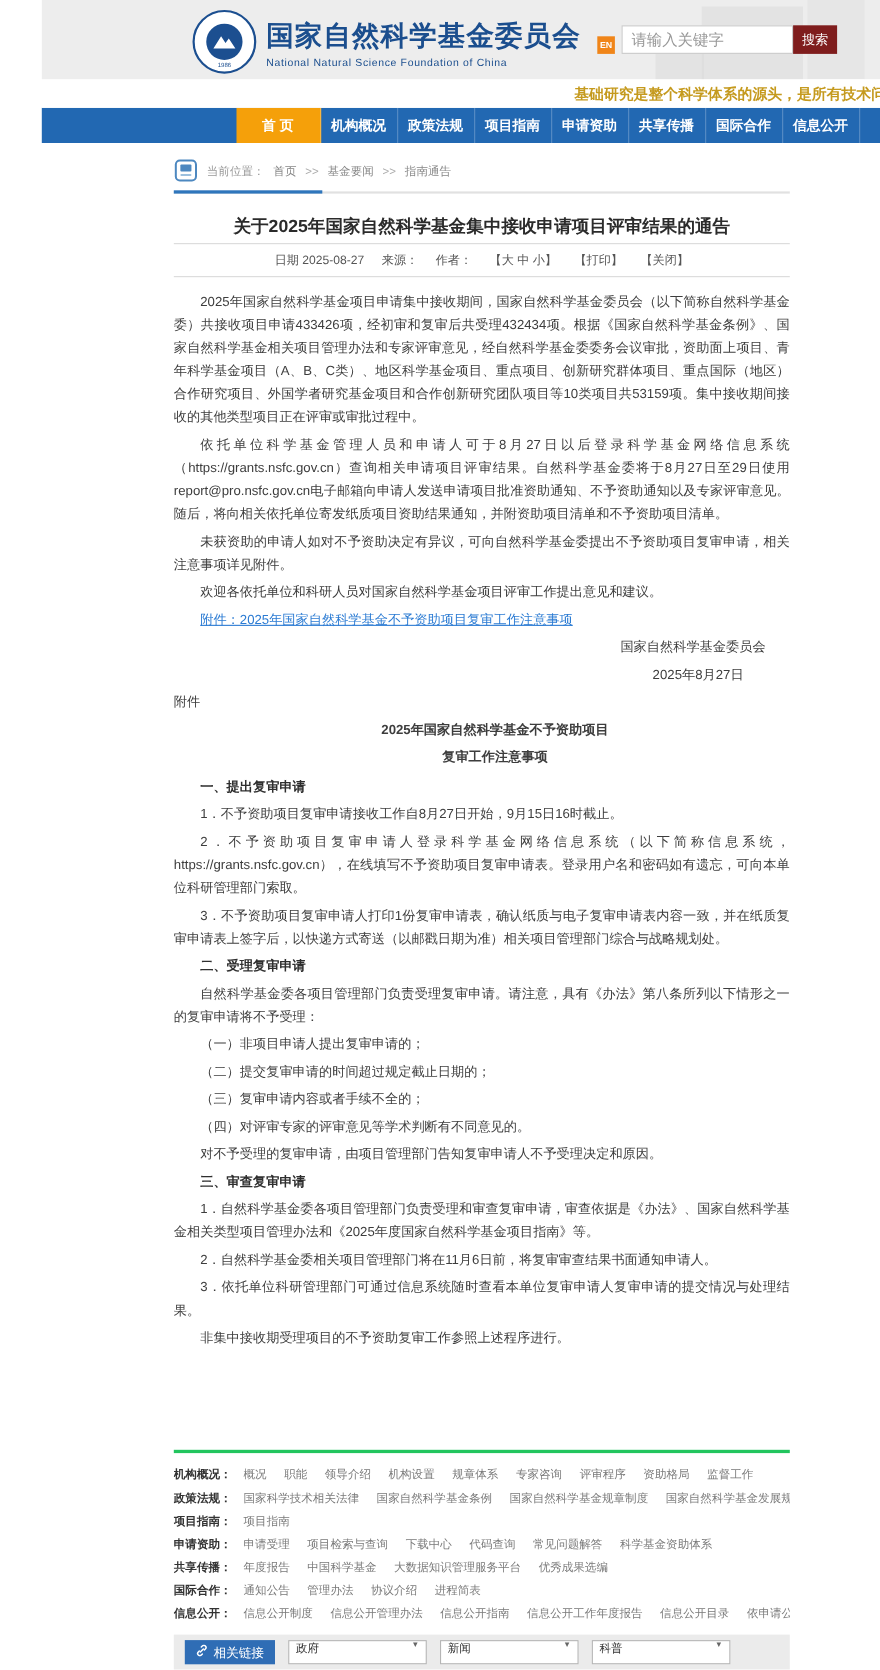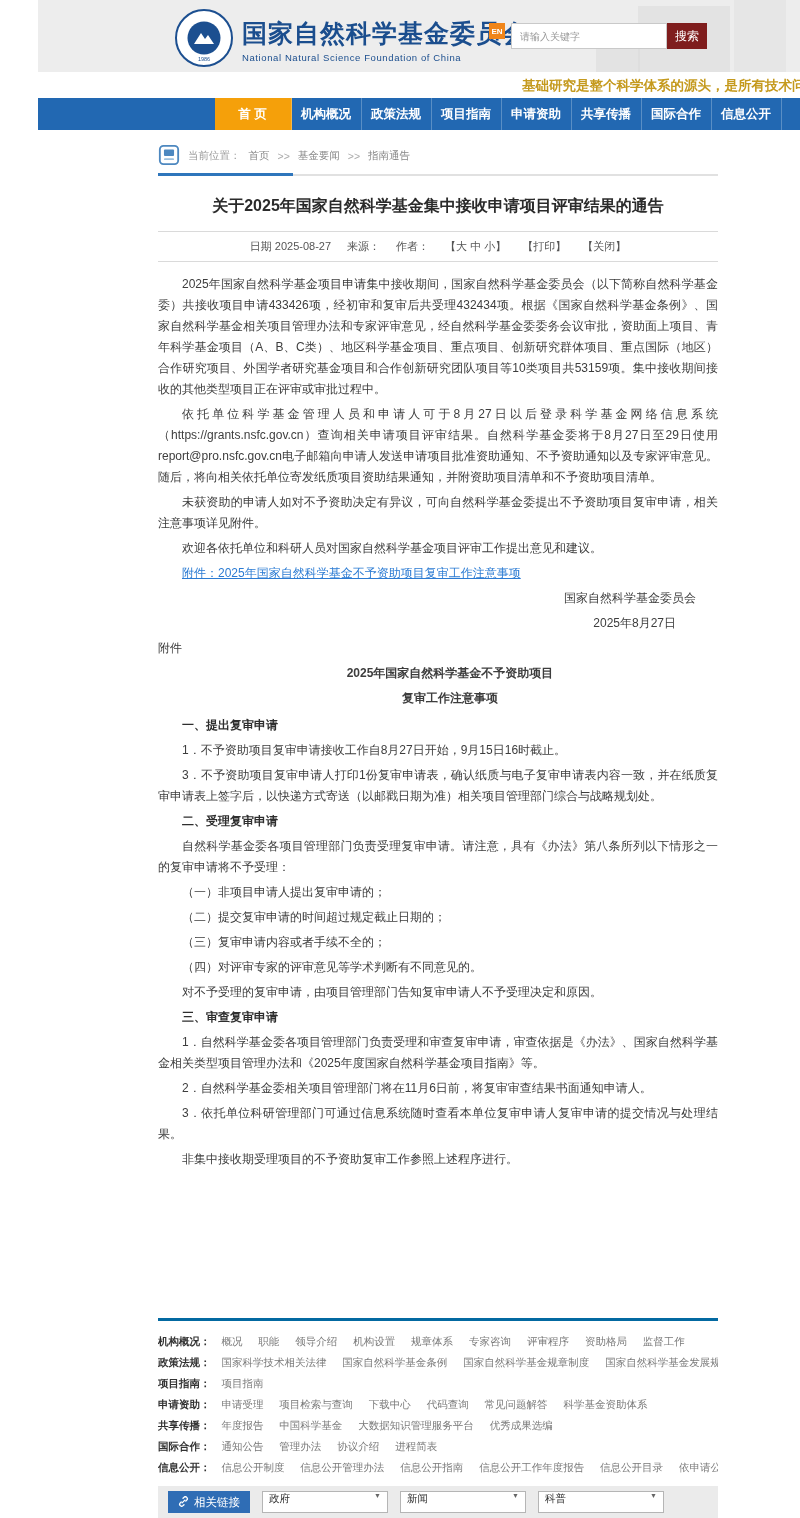--- a/index.html
+++ b/index.html
@@ -16,7 +16,7 @@
   .logo-group{position:absolute;left:136px;top:8px;display:flex;align-items:center;gap:8px;}
   .logo-text .cn{font-size:25px;font-weight:bold;color:#1b4e8e;letter-spacing:1px;line-height:30px;}
   .logo-text .en{font-size:9.5px;color:#1b4e8e;letter-spacing:.6px;margin-top:4px;}
-  .search-group{position:absolute;left:451px;top:23px;display:flex;align-items:flex-start;}
+  .search-group{position:absolute;left:505px;top:23px;display:flex;align-items:flex-end;}
   .lang-btn{width:16px;height:16px;background:#f08519;color:#fff;font-size:8px;font-weight:bold;
     display:flex;align-items:center;justify-content:center;margin-right:6px;}
   .search-input{width:138px;height:24px;border:1px solid #c9c9c9;background:#fff;font-size:10px;

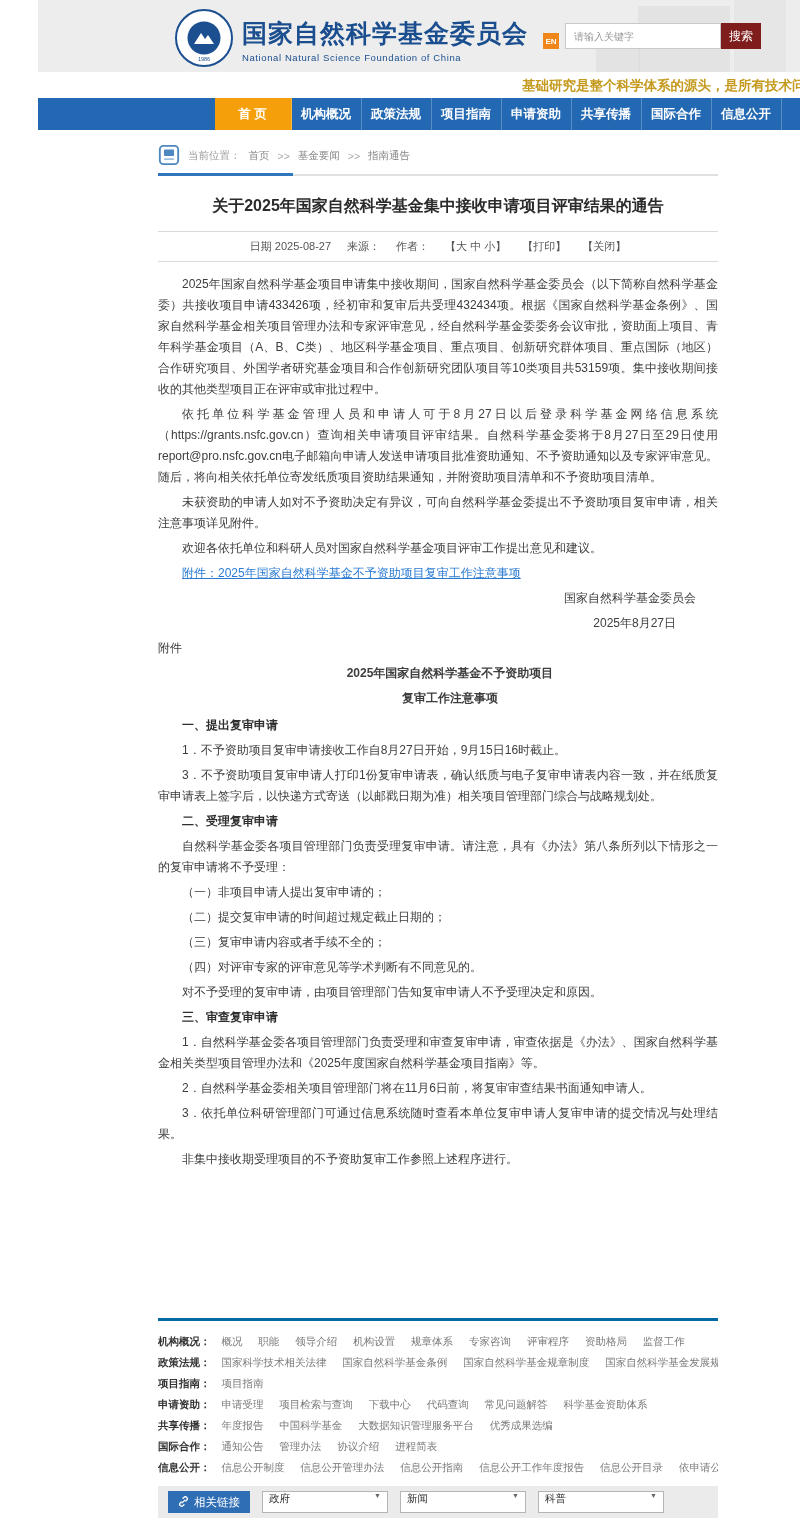--- a/index.html
+++ b/index.html
@@ -19,7 +19,7 @@
   .search-group{position:absolute;left:505px;top:23px;display:flex;align-items:flex-end;}
   .lang-btn{width:16px;height:16px;background:#f08519;color:#fff;font-size:8px;font-weight:bold;
     display:flex;align-items:center;justify-content:center;margin-right:6px;}
-  .search-input{width:138px;height:24px;border:1px solid #c9c9c9;background:#fff;font-size:10px;
+  .search-input{width:138px;height:24px;border:1px solid #c9c9c9;background:#fff;font-size:14px;
     padding:0 8px;color:#333;outline:none;font-family:inherit;}
   .search-input::placeholder{color:#999;}
   .search-btn{width:40px;height:26px;background:#7f1d1d;color:#fff;border:0;font-size:12px;

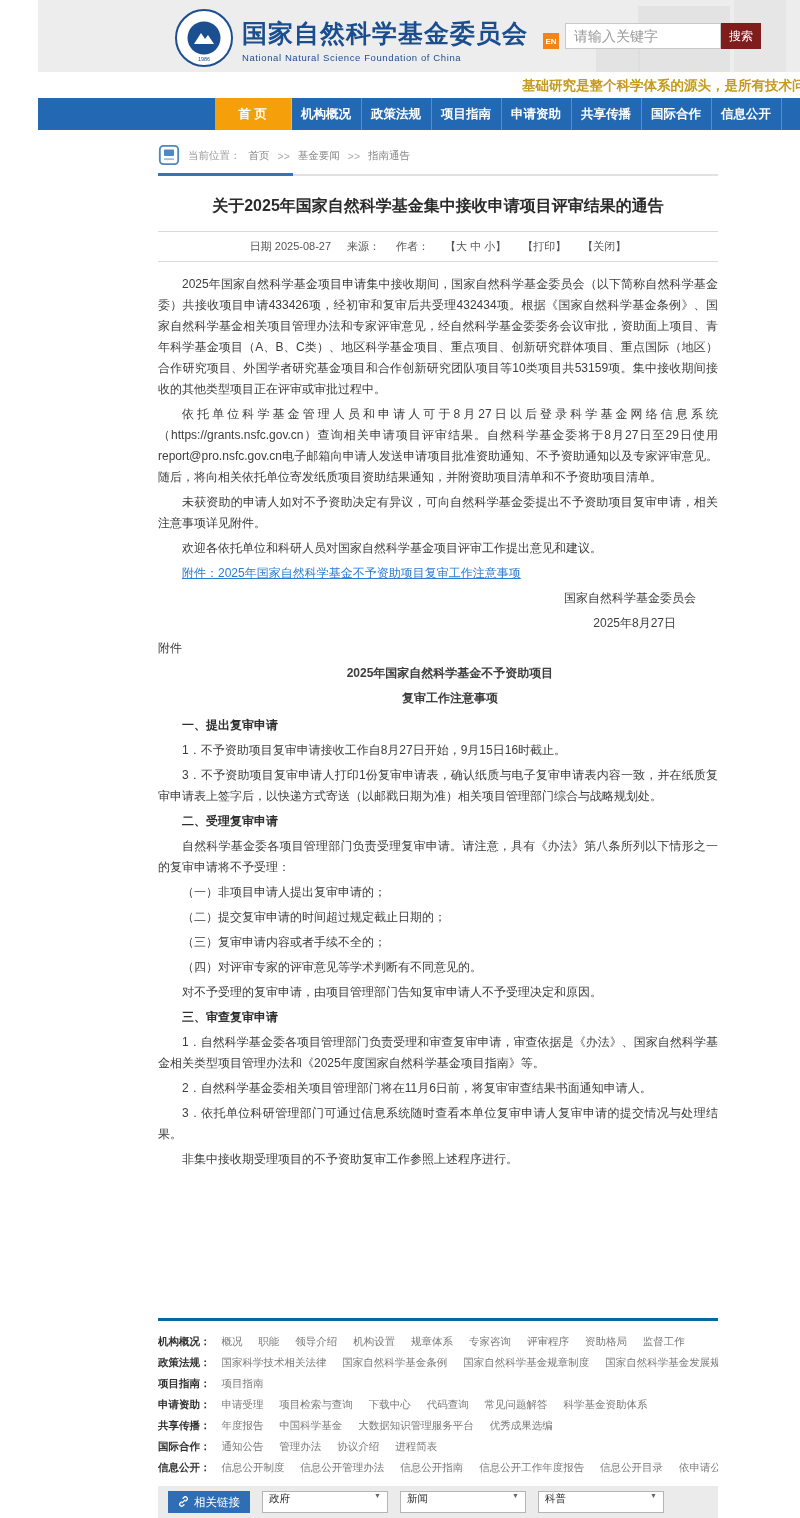--- a/index.html
+++ b/index.html
@@ -43,7 +43,7 @@
 
   .article-title{font-size:16px;font-weight:bold;color:#2b2b2b;text-align:center;margin:20px 0 0;}
   .meta{display:flex;justify-content:center;gap:16px;border-top:1px solid #dadada;border-bottom:1px solid #dadada;
-    padding:7px 0;margin-top:14px;color:#555;font-size:11px;}
+    padding:7px 0;margin-top:4px;color:#555;font-size:11px;}
   .meta .act{cursor:pointer;color:#555;}
 
   .article-body{padding:12px 0 10px;font-size:12px;line-height:21px;color:#3d3d3d;text-align:justify;}

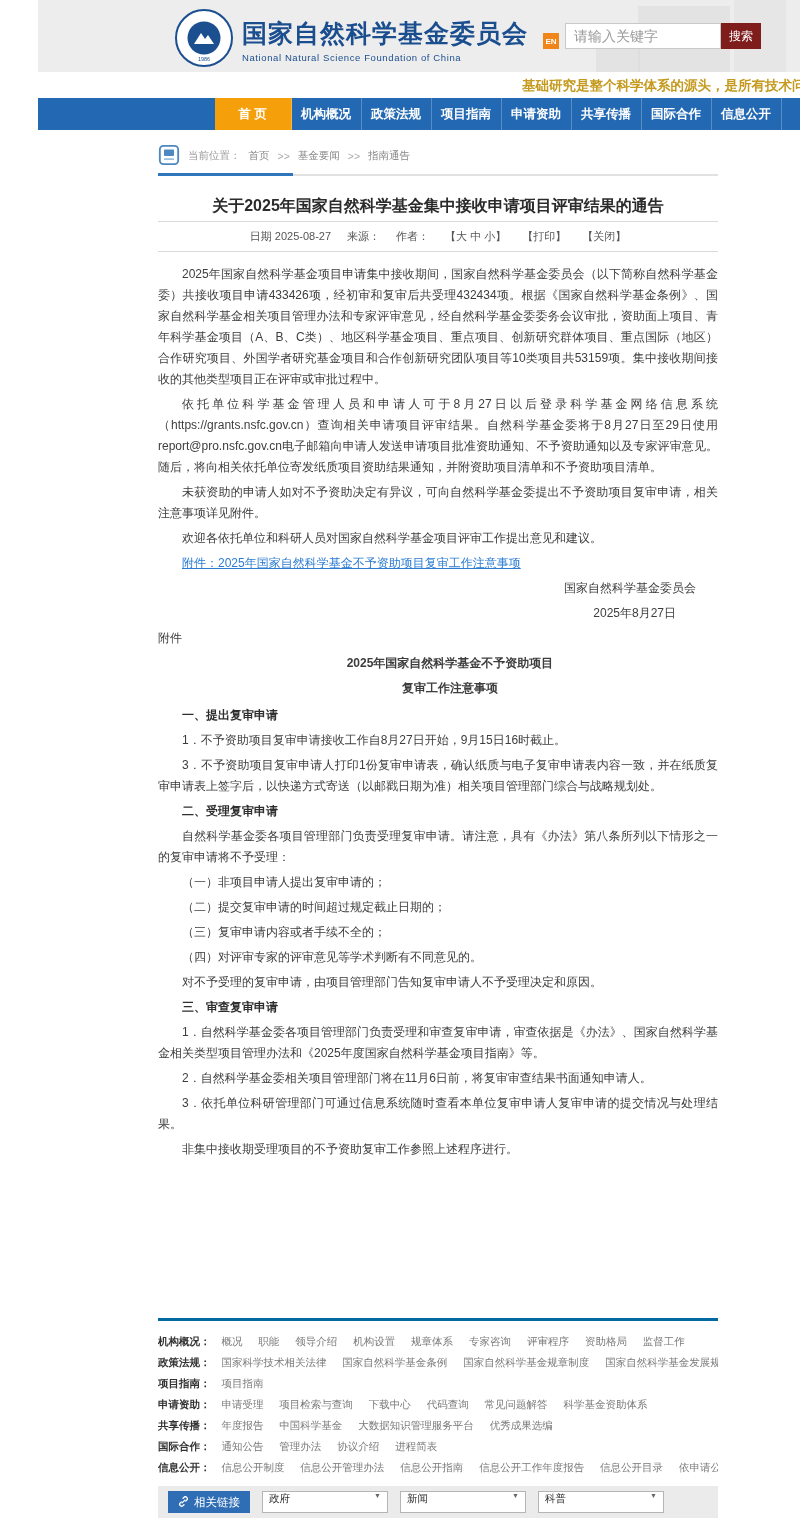--- a/index.html
+++ b/index.html
@@ -170,6 +170,7 @@
 
       <p class="section-h">一、提出复审申请</p>
       <p>1．不予资助项目复审申请接收工作自8月27日开始，9月15日16时截止。</p>
+      <p>2．不予资助项目复审申请人登录科学基金网络信息系统（以下简称信息系统，https://grants.nsfc.gov.cn），在线填写不予资助项目复审申请表。登录用户名和密码如有遗忘，可向本单位科研管理部门索取。</p>
       <p>3．不予资助项目复审申请人打印1份复审申请表，确认纸质与电子复审申请表内容一致，并在纸质复审申请表上签字后，以快递方式寄送（以邮戳日期为准）相关项目管理部门综合与战略规划处。</p>
 
       <p class="section-h">二、受理复审申请</p>

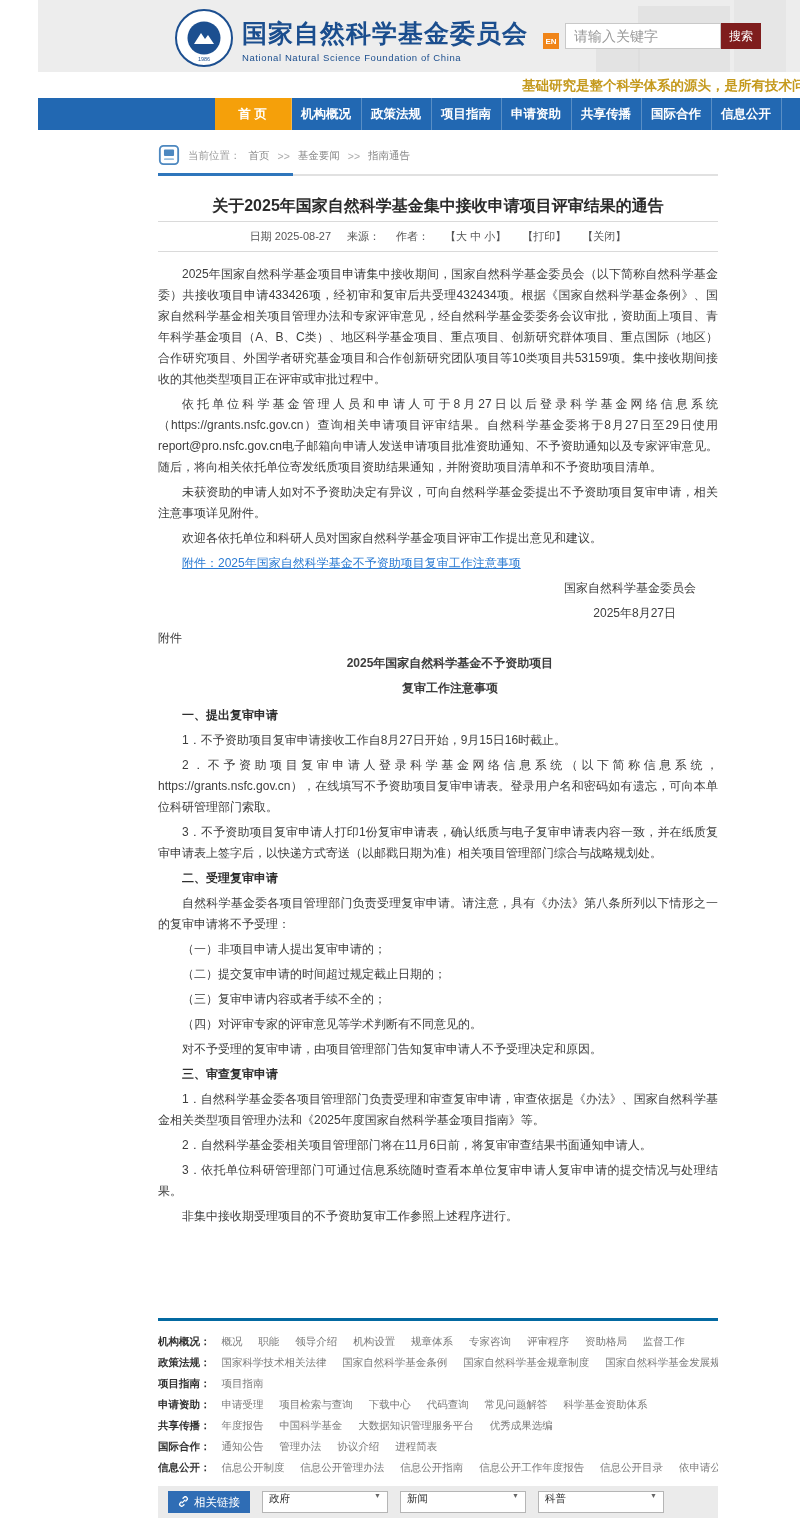--- a/index.html
+++ b/index.html
@@ -60,7 +60,7 @@
 
   
   .footer{margin-top:auto;padding:0 120px;flex:0 0 auto;}
-  .sitemap{border-top:3px solid #0369a1;padding:10px 0 8px;}
+  .sitemap{border-top:3px solid #22c55e;padding:10px 0 8px;}
   .sm-row{font-size:10.5px;line-height:21px;color:#7a7a7a;white-space:nowrap;overflow:hidden;}
   .sm-label{color:#333;font-weight:bold;margin-right:8px;}
   .sm-link{margin-right:13px;color:#7a7a7a;cursor:pointer;}

